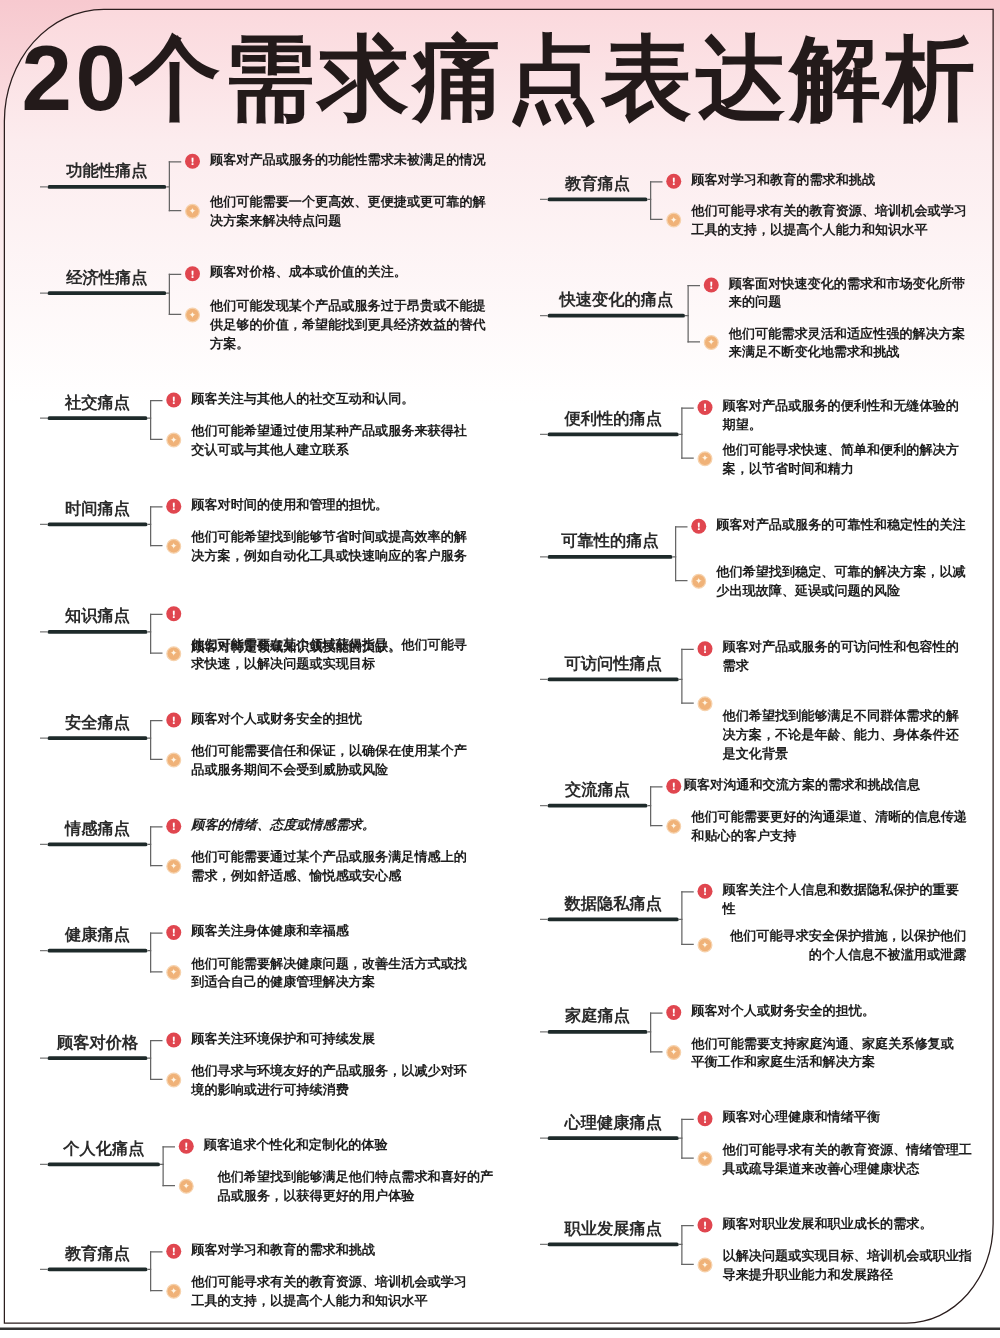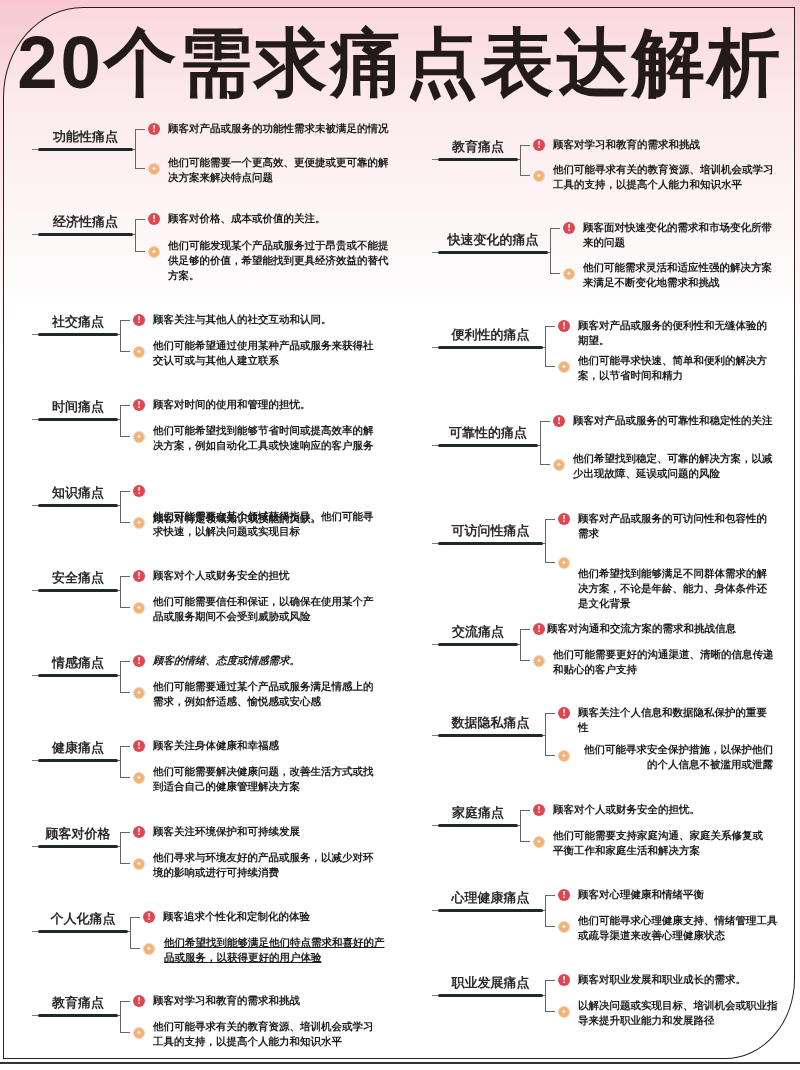--- a/index.html
+++ b/index.html
@@ -289,7 +289,7 @@
       <span class="icon icon-alert" style="left: 158px; top: 889px;">!</span>
       <div class="leaf" style="left: 178px; top: 887px; width: 200px;">顾客对心理健康和情绪平衡</div>
       <span class="icon icon-idea" style="left: 158px; top: 921px;">✦</span>
-      <div class="leaf" style="left: 178px; top: 913px; width: 200px;">他们可能寻求心理健康支持、情绪管理工具或疏导渠道来改善心理健康状态</div>
+      <div class="leaf" style="left: 178px; top: 913px; width: 200px;">他们可能寻求有关的教育资源、情绪管理工具或疏导渠道来改善心理健康状态</div>
     </div>
     <div class="item" style="left: 0px; top: 0px;">
       <div class="topic" style="left: 38px; width: 105px; top: 974px;">职业发展痛点</div>

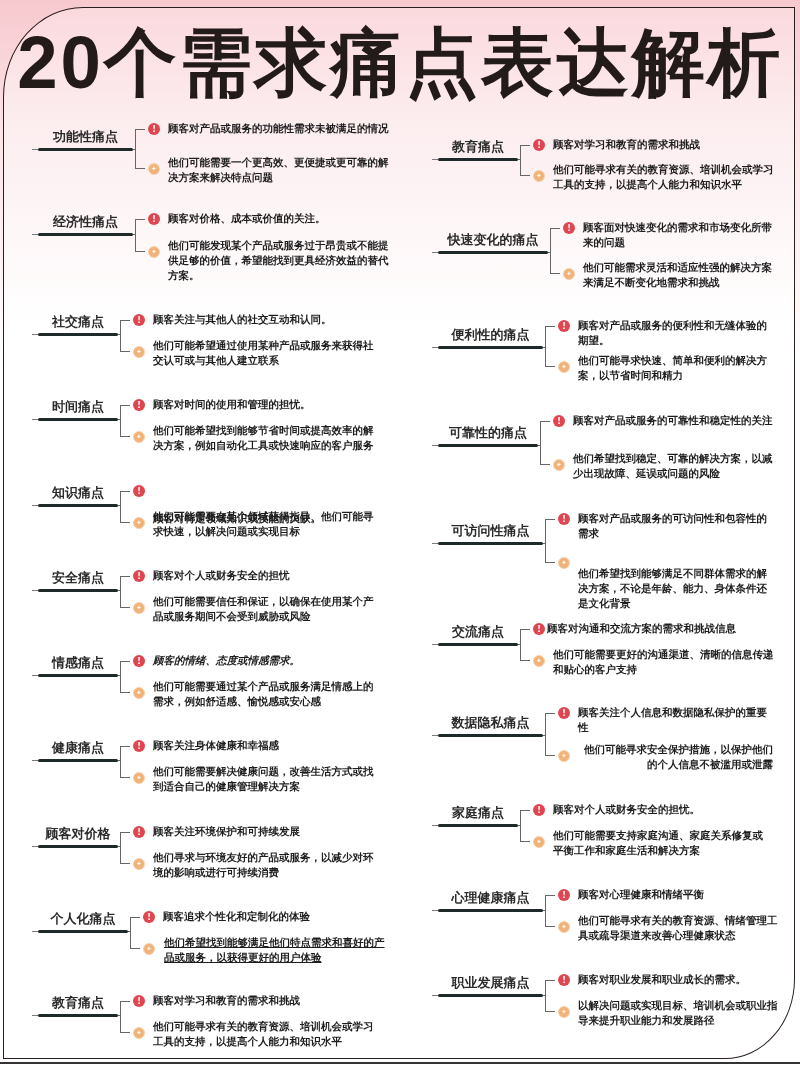--- a/index.html
+++ b/index.html
@@ -187,7 +187,7 @@
       <span class="icon icon-alert" style="left: 143px; top: 911px;">!</span>
       <div class="leaf" style="left: 163px; top: 909px; width: 225px;">顾客追求个性化和定制化的体验</div>
       <span class="icon icon-idea" style="left: 143px; top: 943px;">✦</span>
-      <div class="leaf" style="left: 164px; top: 935px; width: 225px; text-decoration: underline;">他们希望找到能够满足他们特点需求和喜好的产品或服务，以获得更好的用户体验</div>
+      <div class="leaf" style="left: 174px; top: 935px; width: 225px;">他们希望找到能够满足他们特点需求和喜好的产品或服务，以获得更好的用户体验</div>
     </div>
     <div class="item" style="left: 0px; top: 0px;">
       <div class="topic" style="left: 38px; width: 80px; top: 994px;">教育痛点</div>

